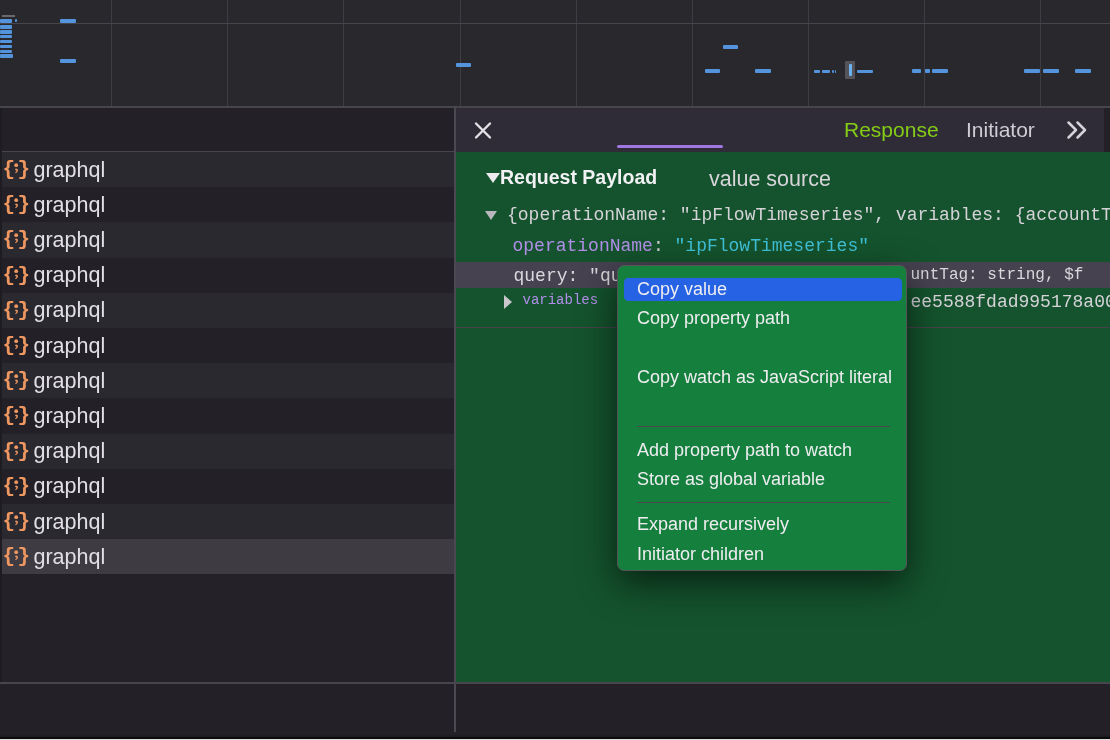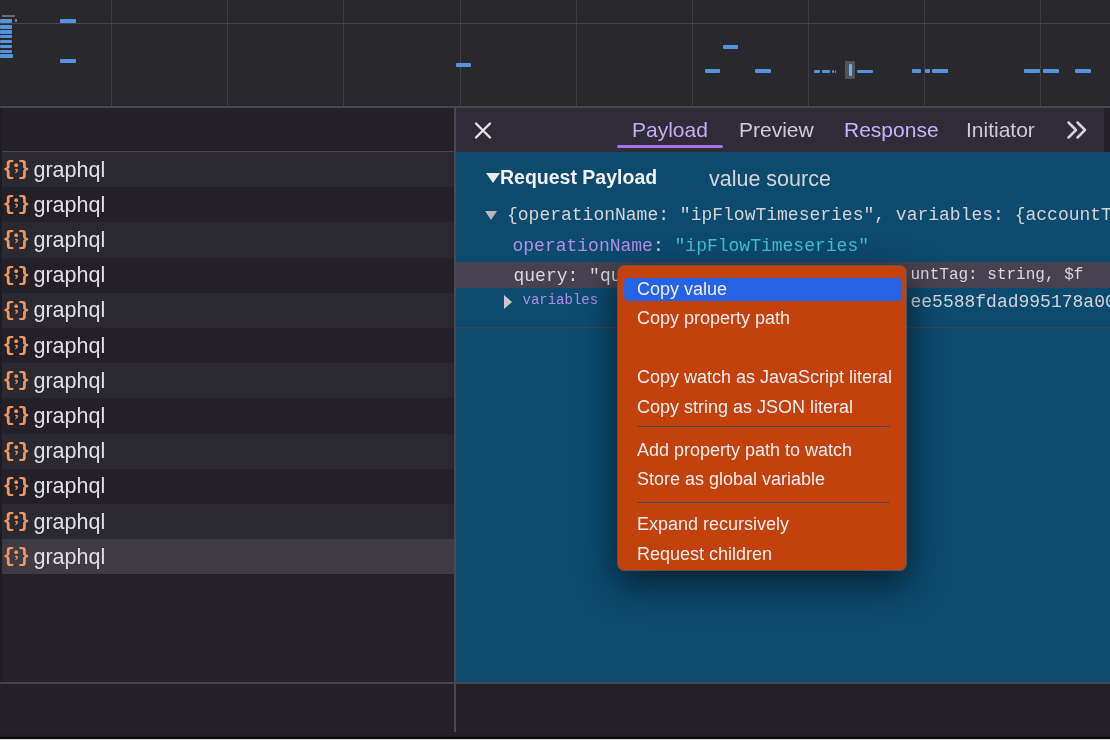--- a/index.html
+++ b/index.html
@@ -187,7 +187,6 @@
       <path d="M9 9.5 L23 23.5 M23 9.5 L9 23.5" stroke="#e3e1e5" stroke-width="2.4" stroke-linecap="round" fill="none"></path>
     </svg>
     <div class="abs" style="left:65.5px;top:0;height:44px;line-height:44px;font-size:16px;color:#cfccd6;margin-top:47px;">Headers</div>
-    <div class="abs" style="left:176.5px;top:0;height:44px;line-height:44px;font-size:21px;color:#c5abf2;">Payload</div>
     <div class="abs" style="left:283.5px;top:0;height:44px;line-height:44px;font-size:21px;color:#cfccd6;">Preview</div>
     <div class="abs" style="left:388.5px;top:0;height:44px;line-height:44px;font-size:21px;color:#c4b5fd;">Response</div>
     <div class="abs" style="left:510.5px;top:0;height:30px;line-height:44px;font-size:21px;color:#cfccd6;">Initiator</div>

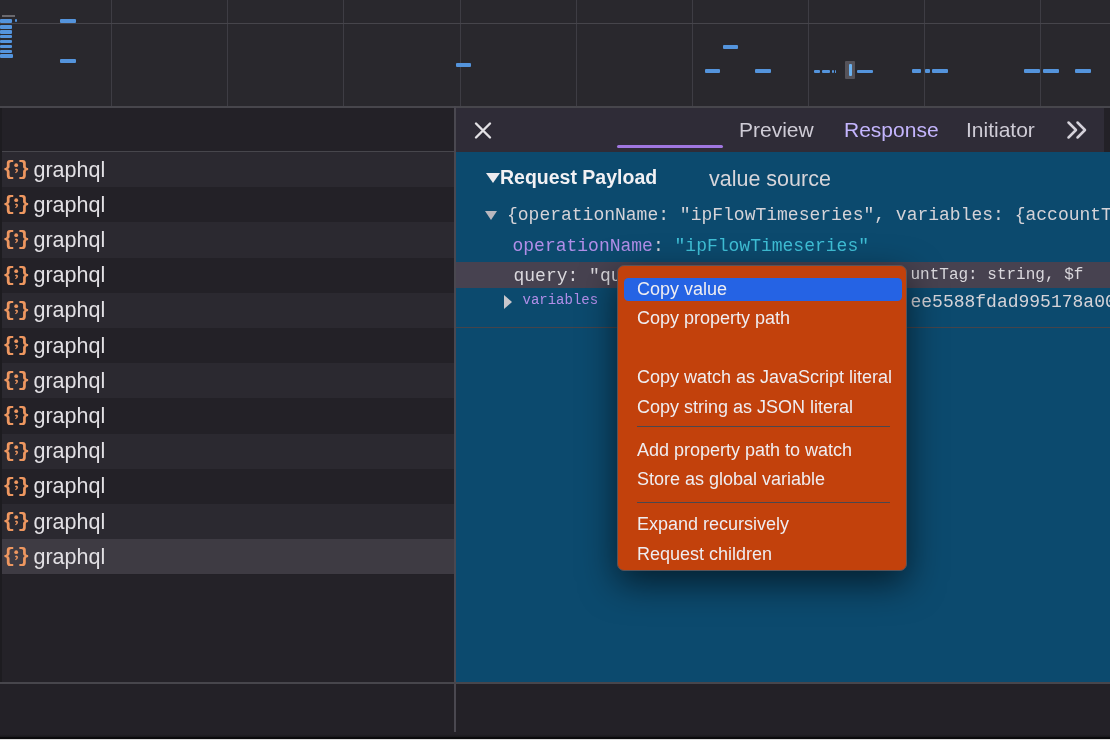--- a/index.html
+++ b/index.html
@@ -187,7 +187,6 @@
       <path d="M9 9.5 L23 23.5 M23 9.5 L9 23.5" stroke="#e3e1e5" stroke-width="2.4" stroke-linecap="round" fill="none"></path>
     </svg>
     <div class="abs" style="left:65.5px;top:0;height:44px;line-height:44px;font-size:16px;color:#cfccd6;margin-top:47px;">Headers</div>
-    <div class="abs" style="left:283.5px;top:0;height:44px;line-height:44px;font-size:21px;color:#cfccd6;">Preview</div>
     <div class="abs" style="left:388.5px;top:0;height:44px;line-height:44px;font-size:21px;color:#c4b5fd;">Response</div>
     <div class="abs" style="left:510.5px;top:0;height:30px;line-height:44px;font-size:21px;color:#cfccd6;">Initiator</div>
     <svg class="abs" style="left:608px;top:12px;" width="24" height="20" viewBox="0 0 24 20">

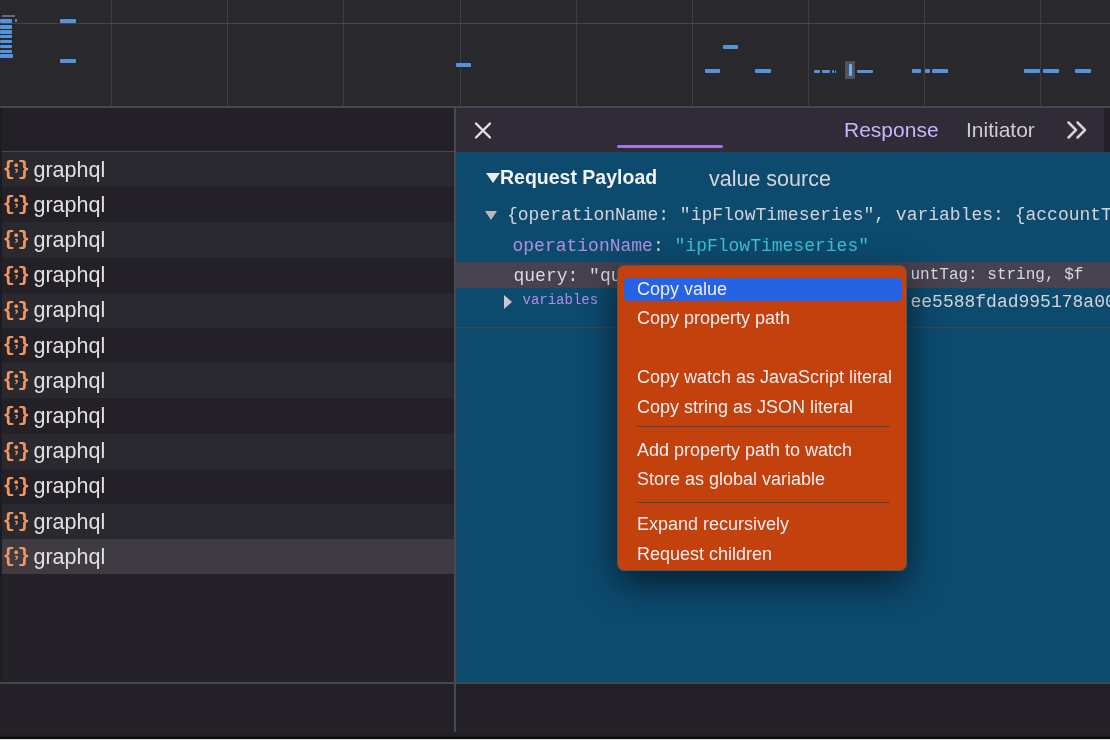--- a/index.html
+++ b/index.html
@@ -187,7 +187,7 @@
       <path d="M9 9.5 L23 23.5 M23 9.5 L9 23.5" stroke="#e3e1e5" stroke-width="2.4" stroke-linecap="round" fill="none"></path>
     </svg>
     <div class="abs" style="left:65.5px;top:0;height:44px;line-height:44px;font-size:16px;color:#cfccd6;margin-top:47px;">Headers</div>
-    <div class="abs" style="left:388.5px;top:0;height:44px;line-height:44px;font-size:21px;color:#c4b5fd;">Response</div>
+    <div class="abs" style="left:388.5px;top:0;height:44px;line-height:44px;font-size:21px;color:#84cc16;">Response</div>
     <div class="abs" style="left:510.5px;top:0;height:30px;line-height:44px;font-size:21px;color:#cfccd6;">Initiator</div>
     <svg class="abs" style="left:608px;top:12px;" width="24" height="20" viewBox="0 0 24 20">
       <path d="M4.5 2.5 L12 10 L4.5 17.5 M13.5 2.5 L21 10 L13.5 17.5" stroke="#d5d2da" stroke-width="2.5" stroke-linecap="round" stroke-linejoin="round" fill="none"></path>

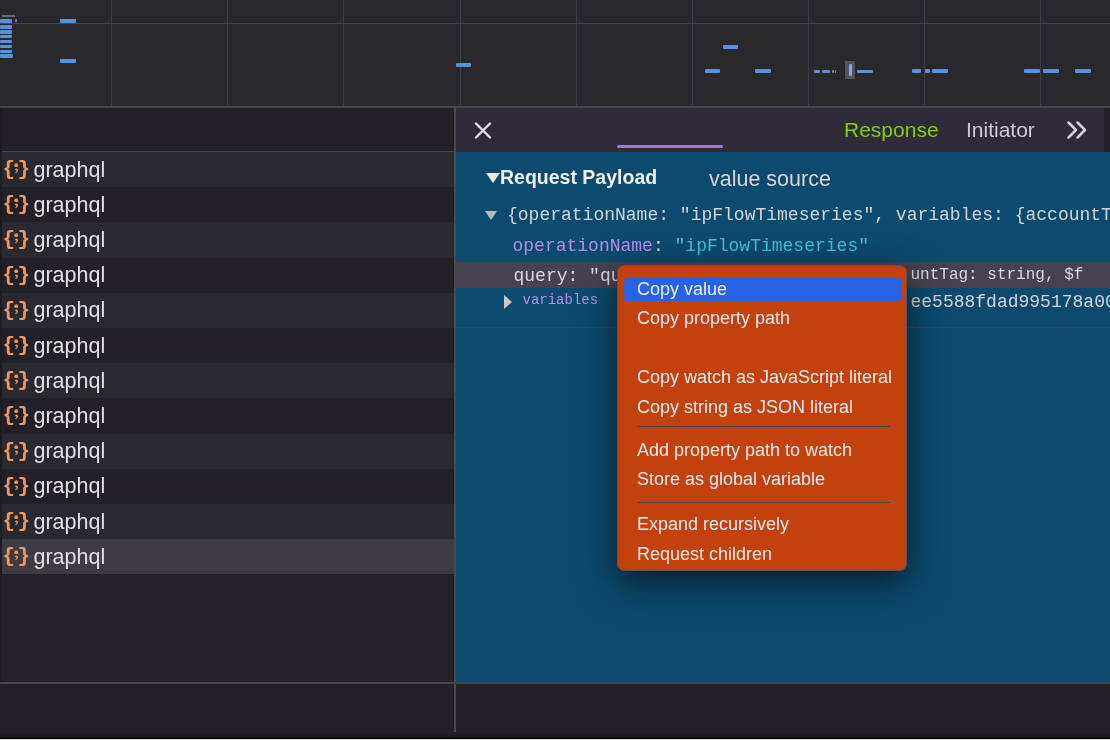--- a/index.html
+++ b/index.html
@@ -196,7 +196,7 @@
   </div>
   <div class="abs" style="left:1104px;top:108px;width:6px;height:44px;background:#232127;"></div>
 
-  <div class="abs" id="rcontent" style="left:455.5px;top:152px;width:654.5px;height:530px;background:#0c4a6e;overflow:hidden;">
+  <div class="abs" id="rcontent" style="left:455.5px;top:152px;width:654.5px;height:530px;background:#14532d;overflow:hidden;">
 
     <div class="tri" style="left:30px;top:20.5px;border-left:7px solid transparent;border-right:7px solid transparent;border-top:10px solid #eceaee;"></div>
     <div class="abs" style="left:44.5px;top:14px;font-size:19.5px;font-weight:bold;color:#f2f1f4;">Request Payload</div>

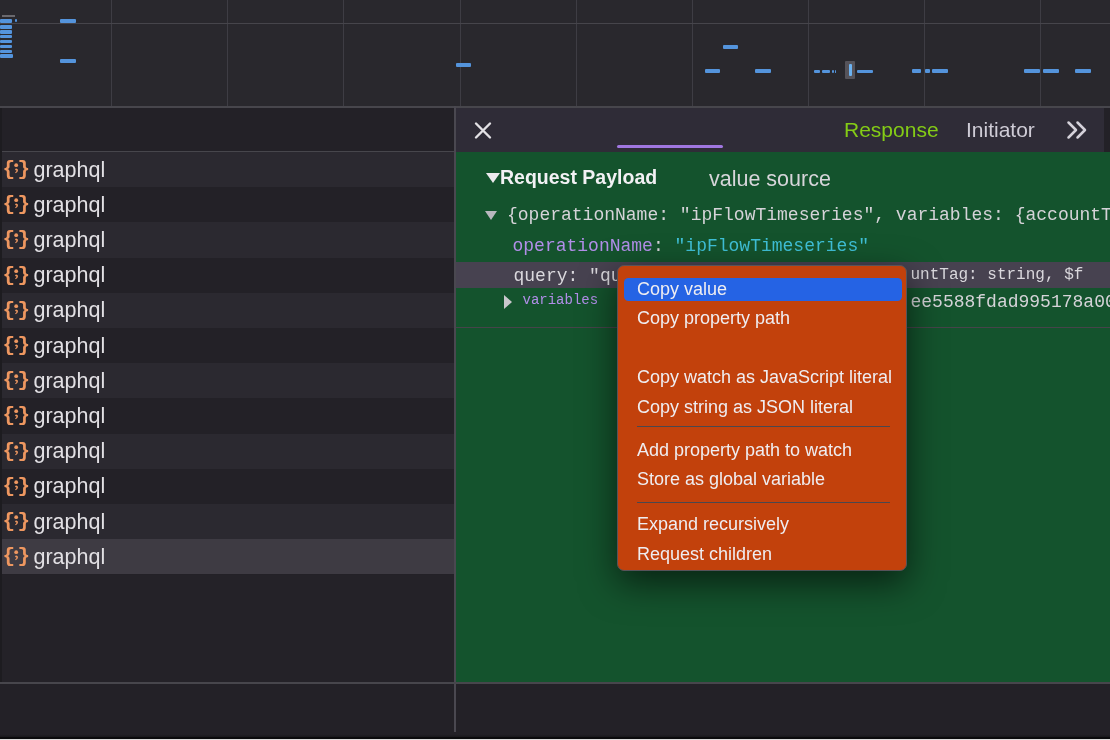--- a/index.html
+++ b/index.html
@@ -223,7 +223,7 @@
   <div class="abs" style="left:0;top:739.4px;width:1110px;height:0.6px;background:#dedede;"></div>
   <div class="abs" style="left:0;top:734px;width:1110px;height:3.2px;background:linear-gradient(#242228,#1a191d);"></div>
 
-  <div class="abs" id="menu" style="left:616.9px;top:264.5px;width:290.3px;height:306px;background:#c2410c;
+  <div class="abs" id="menu" style="left:616.9px;top:264.5px;width:290.3px;height:306px;background:#15803d;
        border:1px solid #56535a;border-radius:7px;box-shadow:0 12px 36px rgba(0,0,0,0.6);box-sizing:border-box;">
     <div class="abs" style="left:6.6px;top:12.3px;width:277.5px;height:23.3px;background:#2563e4;border-radius:4.5px;"></div>
     <div class="mitem" style="top:13px;">Copy value</div>

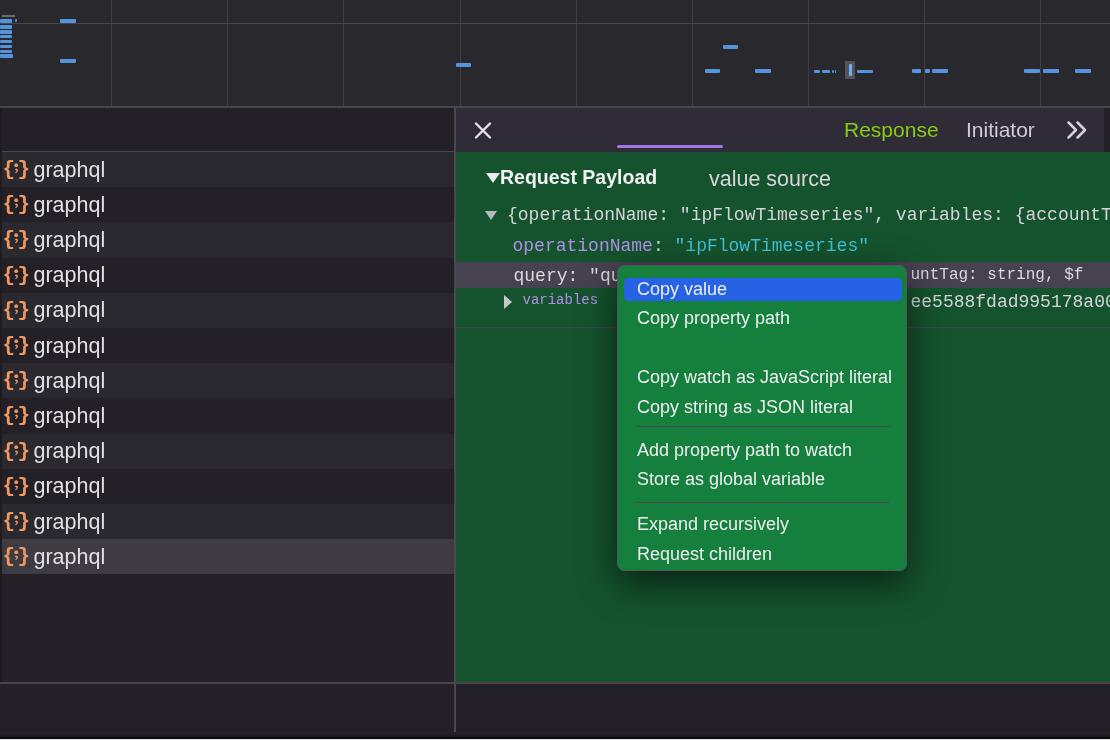--- a/index.html
+++ b/index.html
@@ -229,7 +229,6 @@
     <div class="mitem" style="top:13px;">Copy value</div>
     <div class="mitem" style="top:42.5px;">Copy property path</div>
     <div class="mitem" style="top:101.5px;">Copy watch as JavaScript literal</div>
-    <div class="mitem" style="top:131px;">Copy string as JSON literal</div>
     <div class="abs" style="left:19px;top:160.9px;width:253px;height:1px;background:#4a474e;"></div>
     <div class="mitem" style="top:203.5px;">Store as global variable</div>
     <div class="mitem" style="top:174px;">Add property path to watch</div>

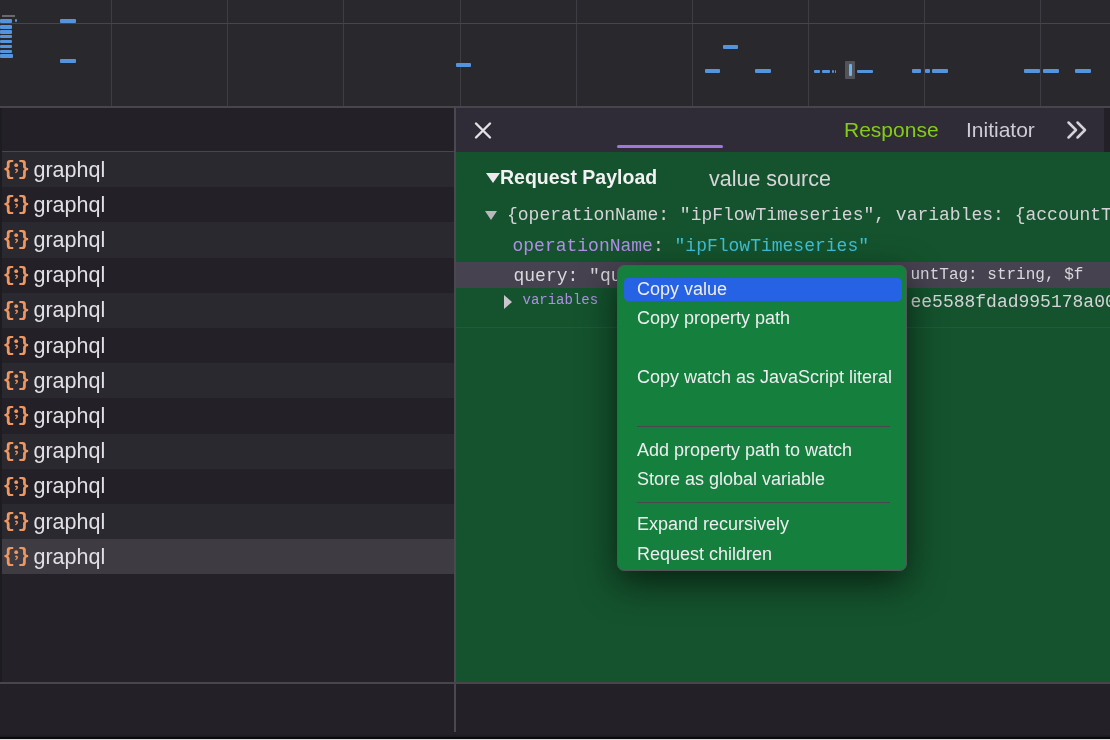--- a/index.html
+++ b/index.html
@@ -234,7 +234,7 @@
     <div class="mitem" style="top:174px;">Add property path to watch</div>
     <div class="abs" style="left:19px;top:236.9px;width:253px;height:1px;background:#4a474e;"></div>
     <div class="mitem" style="top:248.5px;">Expand recursively</div>
-    <div class="mitem" style="top:278px;">Request children</div>
+    <div class="mitem" style="top:278px;">Initiator children</div>
   </div>
 
 </div>

